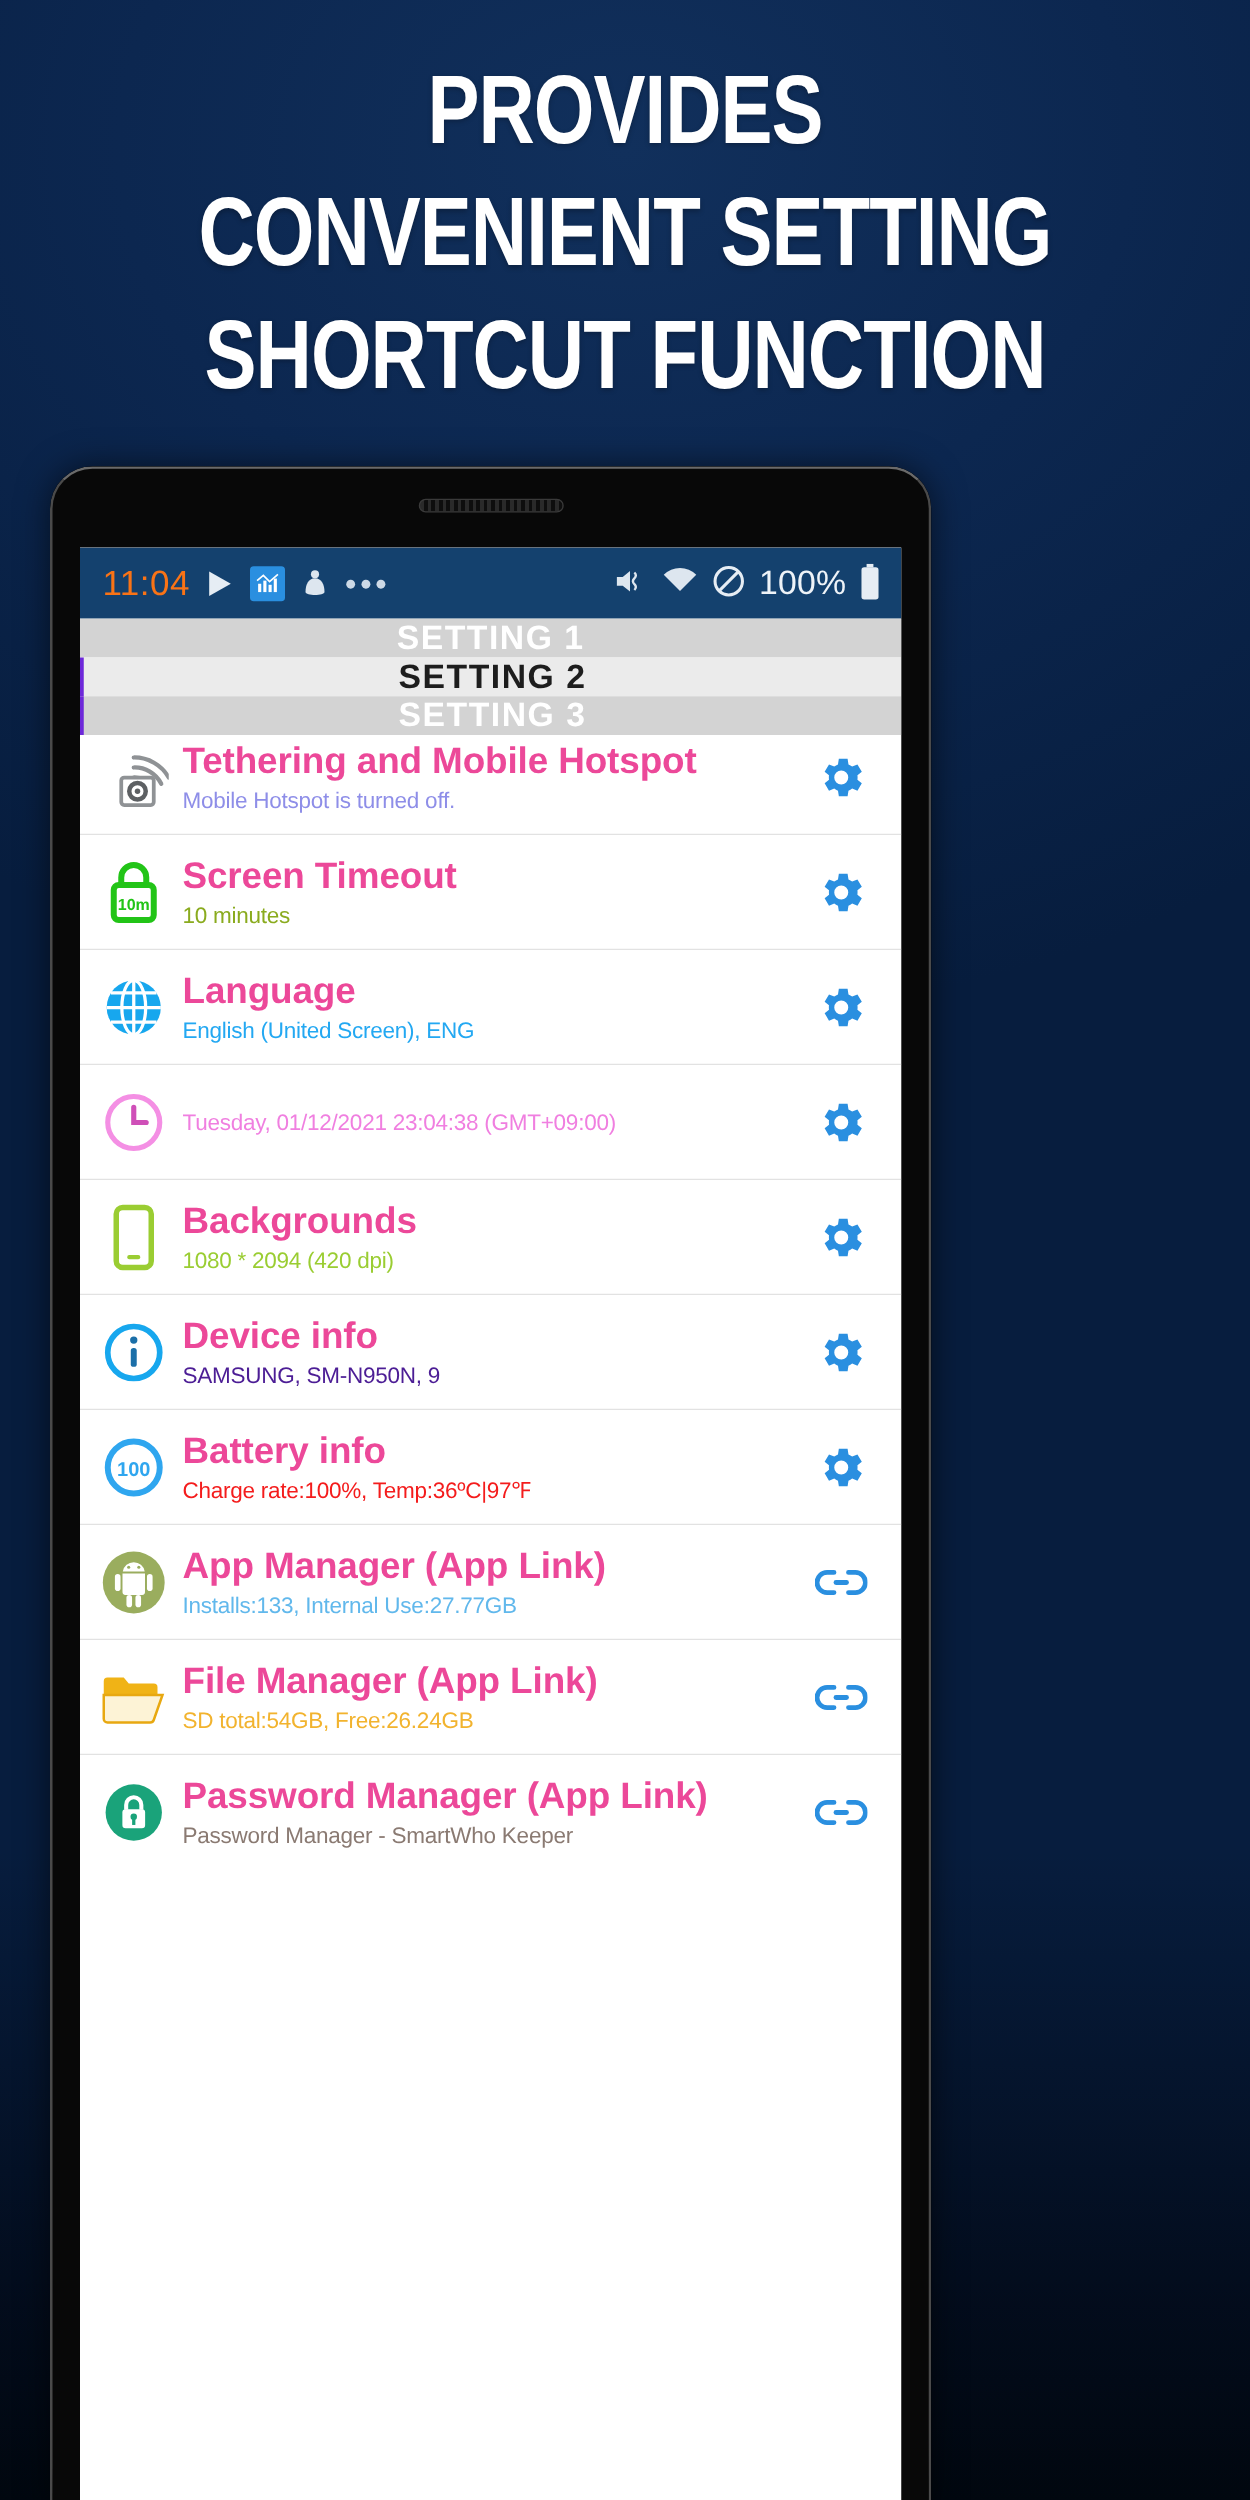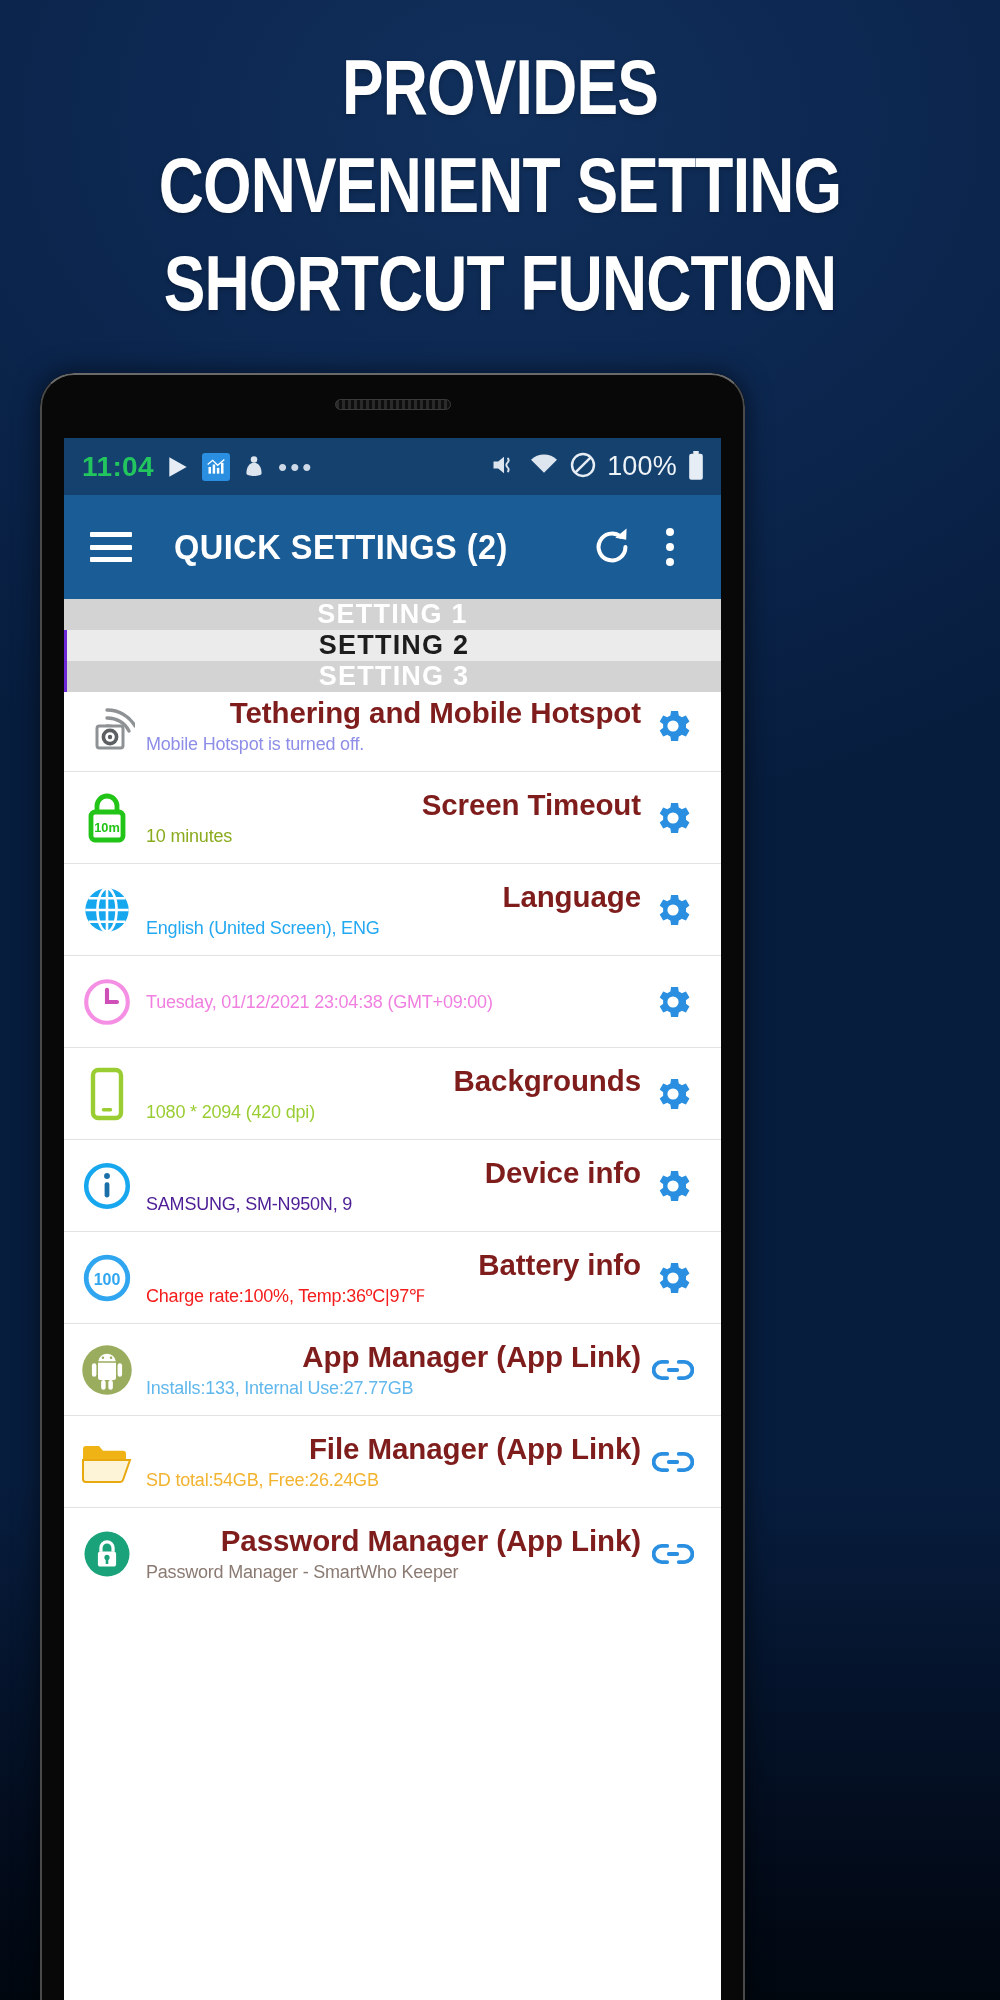--- a/index.html
+++ b/index.html
@@ -82,7 +82,7 @@
     font-size:27px;
   }
   .sb-left{ display:flex; align-items:center; gap:11px; flex:1; }
-  .sb-time{ font-size:28px; letter-spacing:.4px; color:#22c55e;font-weight:bold; }
+  .sb-time{ font-size:28px; letter-spacing:.4px; color:#f97316; }
   .sb-right{ display:flex; align-items:flex-start; gap:10px; }
   .sb-ico{ display:inline-flex; align-items:center; justify-content:center; }
   .sb-pct{ font-size:27px; color:#eef3f8; letter-spacing:.2px; }

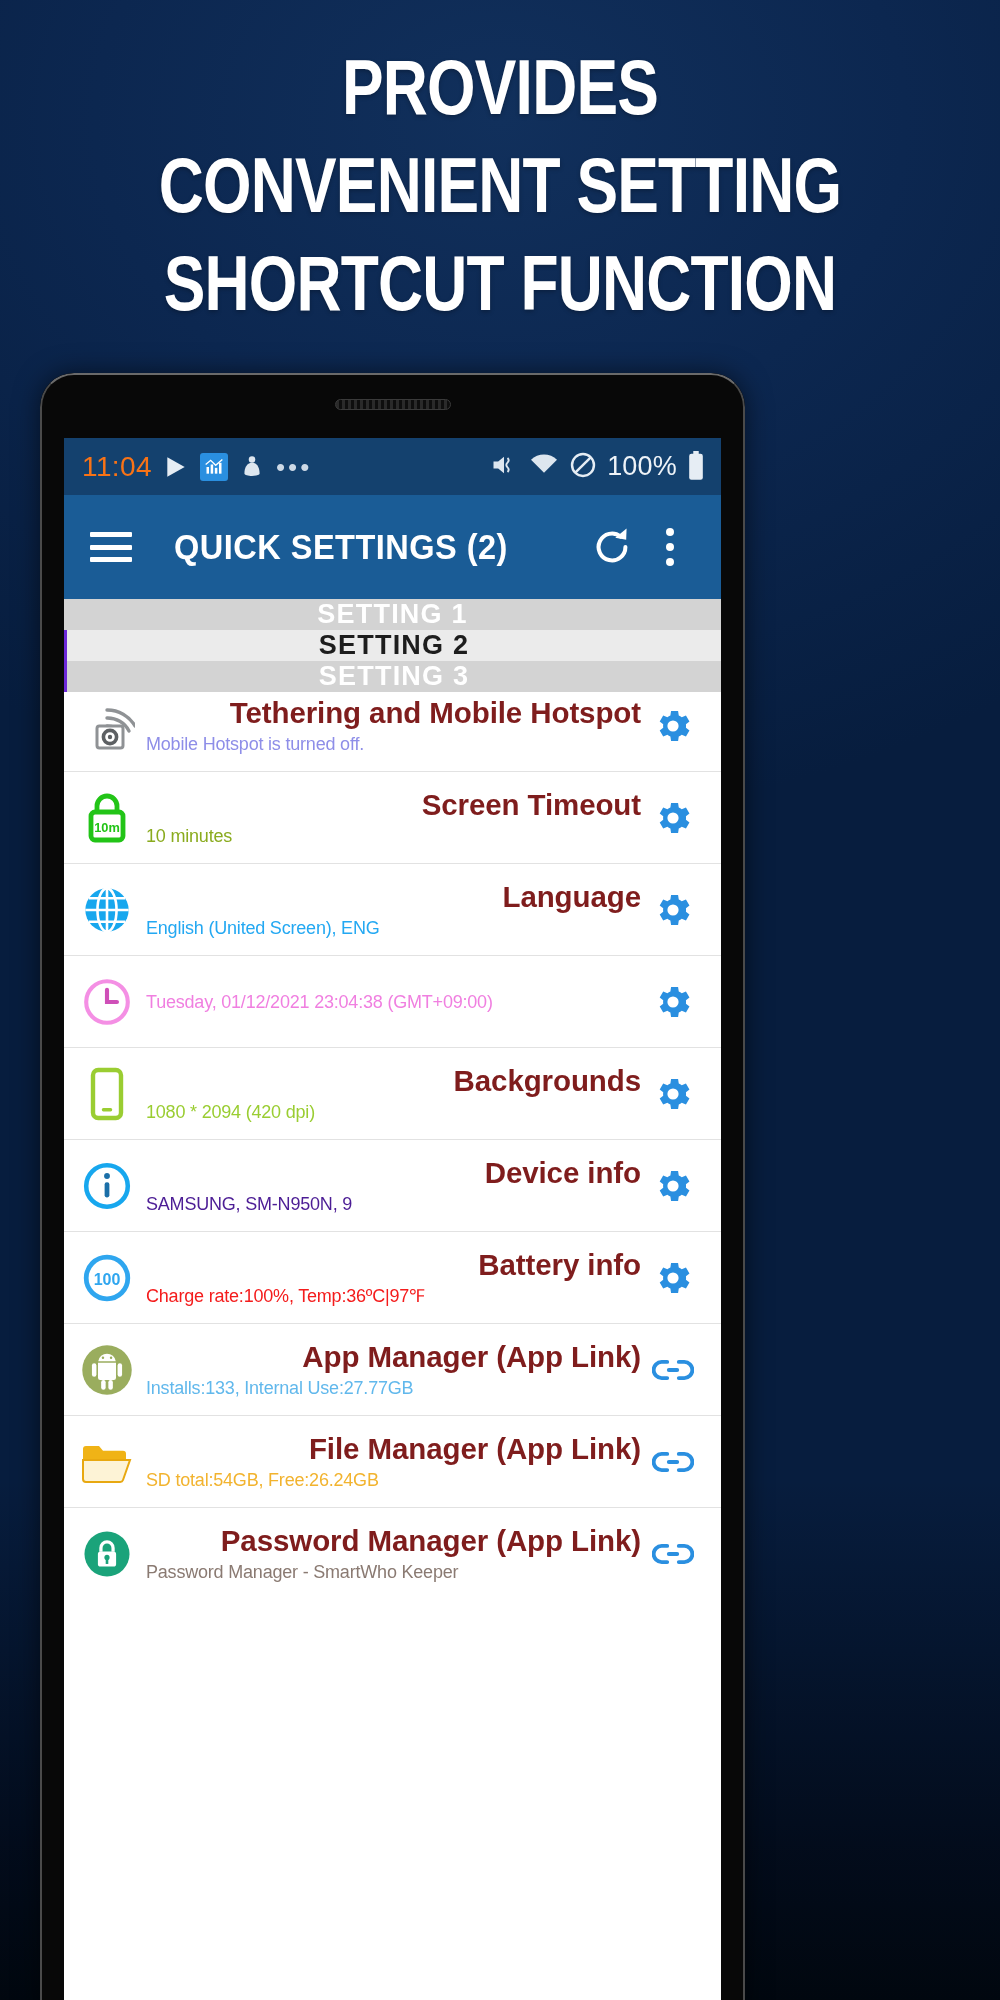--- a/index.html
+++ b/index.html
@@ -224,27 +224,6 @@
       </div>
     </div>
 
-    <div id="appbar">
-      <div id="hamburger">
-          <i></i>
-          <i></i>
-          <i></i>
-        </div>
-      <div id="apptitle">QUICK SETTINGS (2)</div>
-      <div class="appbar-btn">
-        <svg width="46" height="46" viewBox="0 0 24 24">
-          <path d="M19 12 a7 7 0 1 1 -2.6 -5.45" fill="none" stroke="#fff" stroke-width="2.1" stroke-linecap="round"></path>
-          <path d="M19.6 2.4 L19.4 8.2 L13.7 7.2 Z" fill="#fff"></path>
-        </svg>
-      </div>
-      <div class="appbar-btn">
-        <div class="kebab">
-            <span></span>
-            <span></span>
-            <span></span>
-          </div>
-      </div>
-    </div>
 
     <div id="tabs">
       <div class="tab inactive">SETTING 1</div>

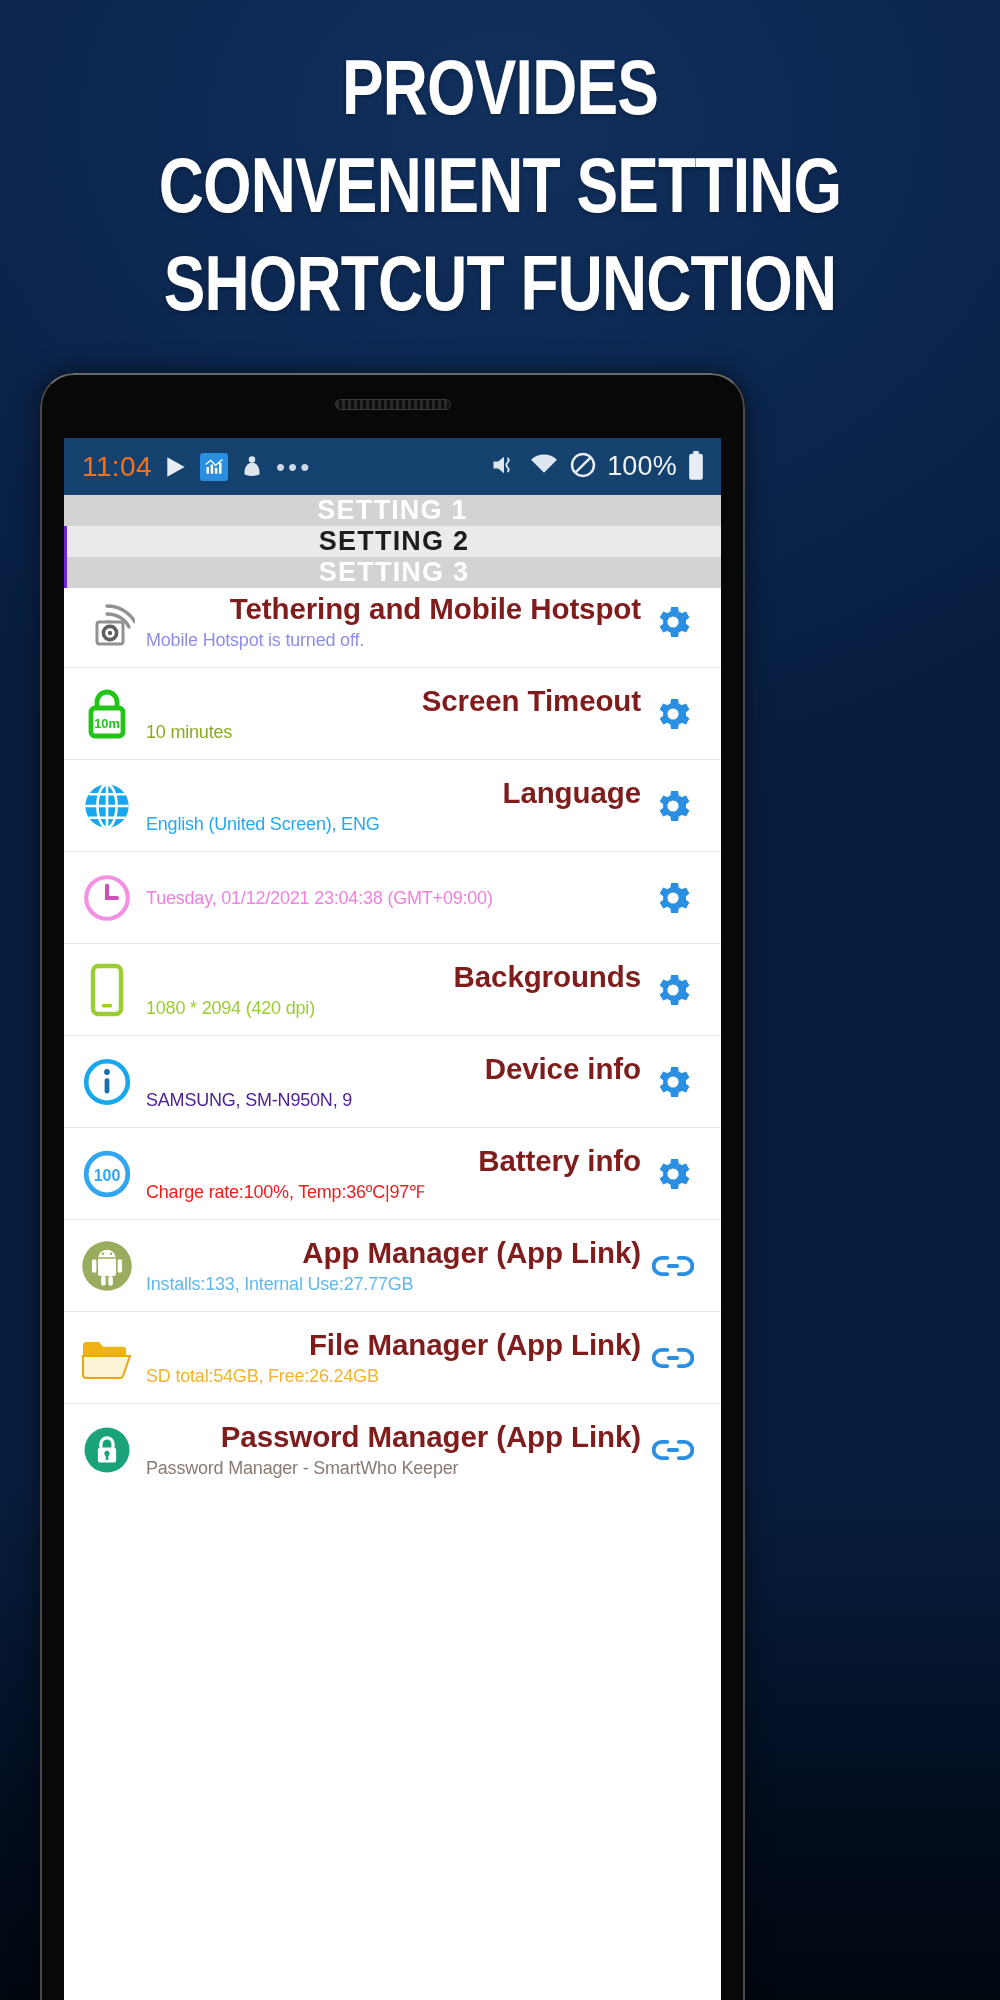--- a/index.html
+++ b/index.html
@@ -136,10 +136,9 @@
   }
   .row-text{ flex:1; min-width:0; }
   .row-title{
-    font-size:29.5px; font-weight:bold; color:#7f1d1d; line-height:1.18;
+    font-size:29.5px; font-weight:bold; color:#ec4899; line-height:1.18;
     letter-spacing:-.1px;
     white-space:nowrap;
-    text-align:right;
   }
   .row-sub{
     font-size:18px; line-height:1.25; margin-top:2px;

